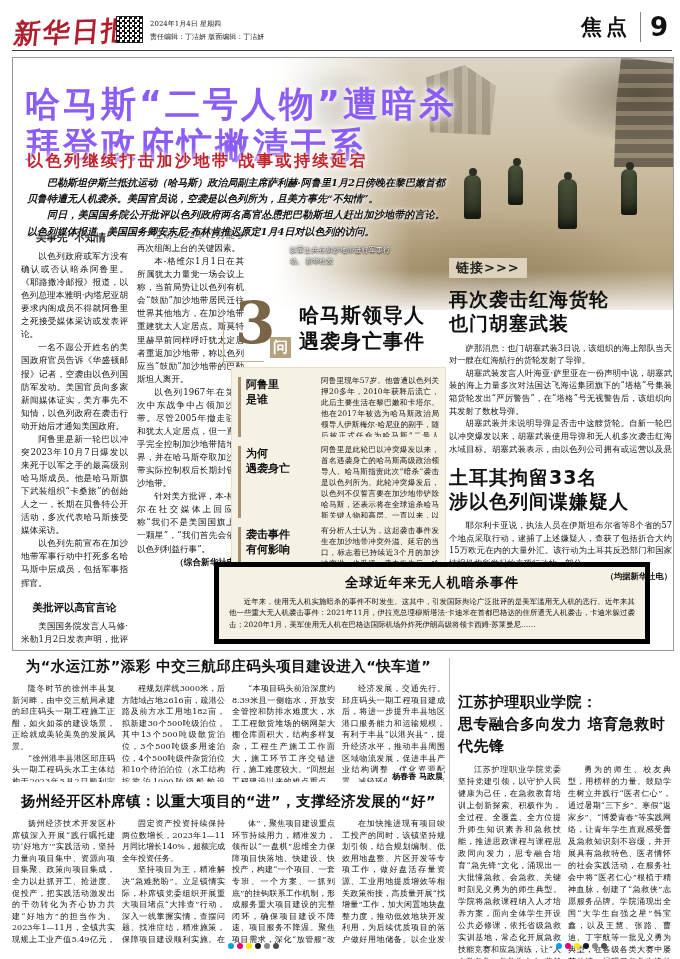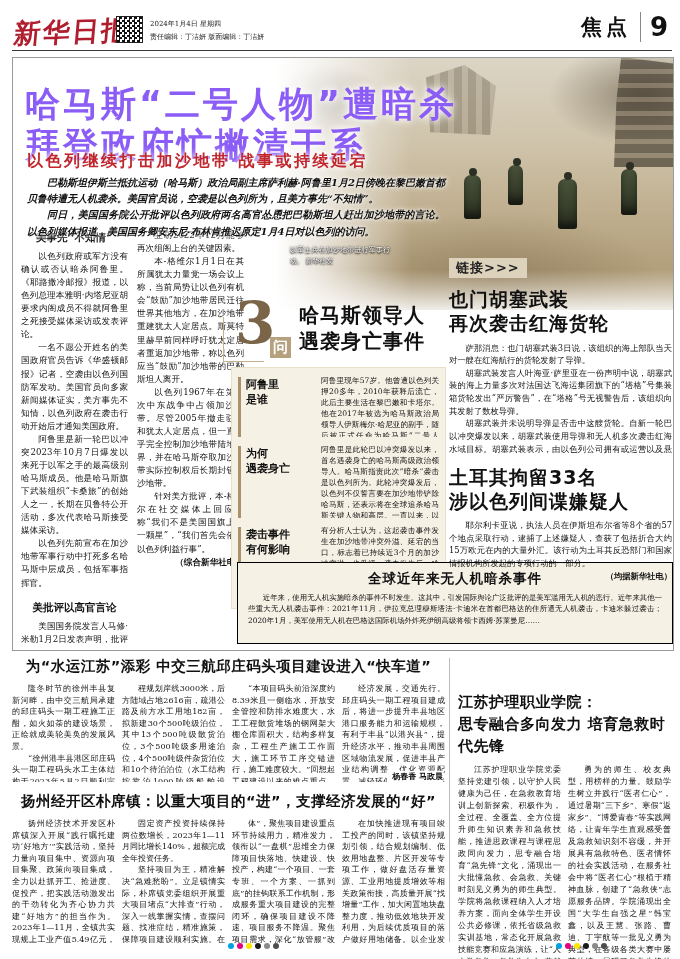--- a/index.html
+++ b/index.html
@@ -220,8 +220,8 @@
     <div class="rightcol">
       <span class="chip">链接&gt;&gt;&gt;</span>
       <div class="rh">
+        <div>再次袭击红海货轮</div>
         <div>也门胡塞武装</div>
-        <div>再次袭击红海货轮</div>
       </div>
       <div class="rbody rbody1">
           <p class="para">萨那消息：也门胡塞武装3日说，该组织的海上部队当天对一艘在红海航行的货轮发射了导弹。</p>

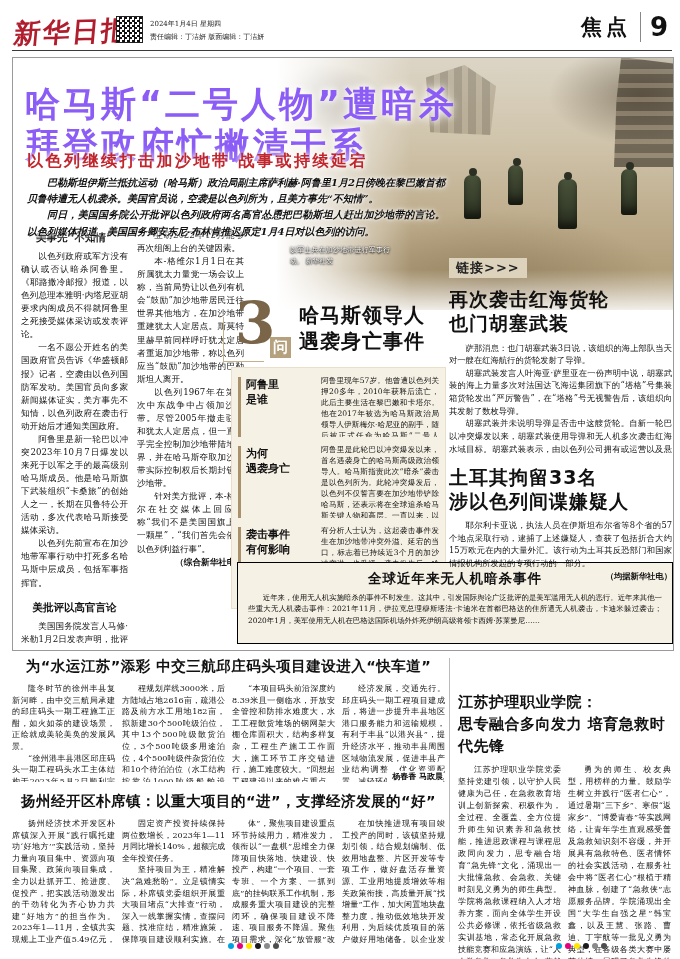--- a/index.html
+++ b/index.html
@@ -78,8 +78,8 @@
   .qtext{flex:1;font-size:7.6px;line-height:1.46;text-align:justify;overflow:hidden;}
   .qt1{max-height:62px;} .qt2{max-height:74px;} .qt3{max-height:74px;}
   
-  .dronebox{position:absolute;left:224px;top:504px;width:436px;height:82px;background:#f6f1e5;
-     border:1px solid #000000;padding:5px 10px 0;box-sizing:border-box;}
+  .dronebox{position:absolute;left:201px;top:504px;width:436px;height:82px;background:#f6f1e5;
+     border:5px solid #000000;padding:5px 10px 0;box-sizing:border-box;}
   .dronetitle{text-align:center;font-size:13.5px;font-weight:800;margin:2px 0 4px;
      font-family:"DejaVu Sans",sans-serif;letter-spacing:1px;}
   .dronetext{font-size:7.4px;line-height:1.55;text-align:justify;text-indent:2em;overflow:hidden;max-height:48px;}

